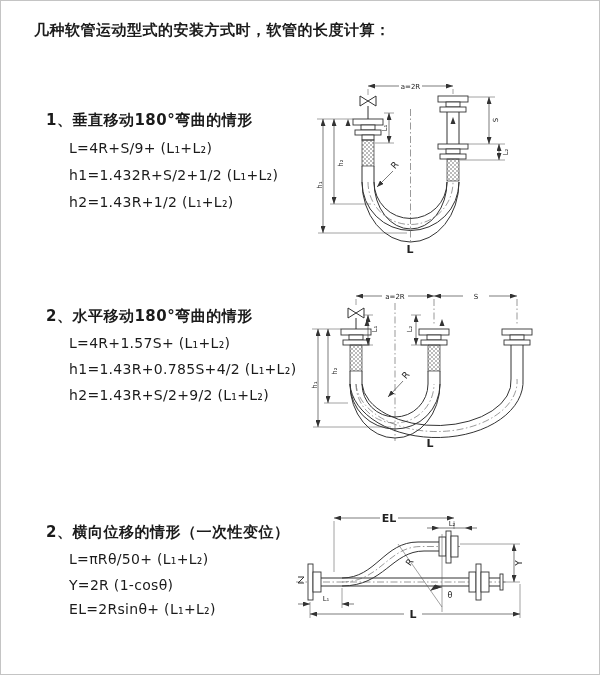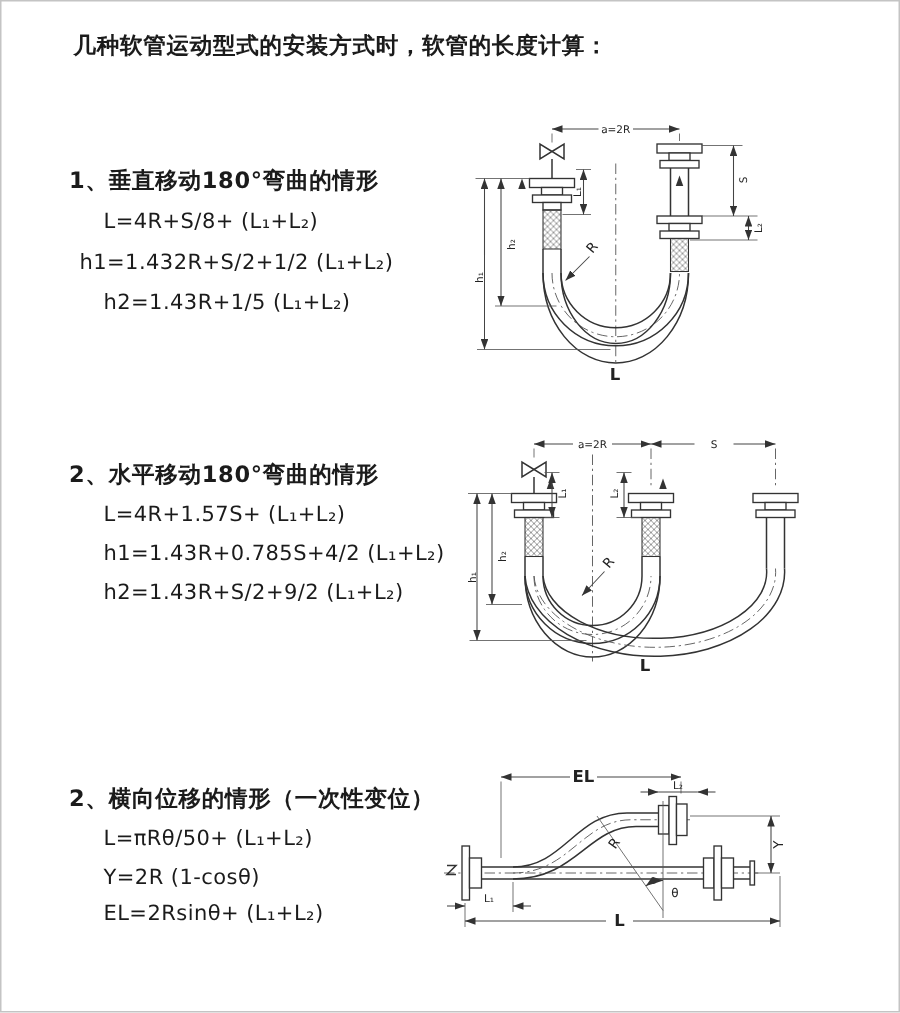--- a/index.html
+++ b/index.html
@@ -9,7 +9,7 @@
     overflow:hidden;box-sizing:border-box;border:1px solid #c4c4c4;
   }
   .abs{position:absolute;white-space:nowrap;}
-  .title{font-size:15px;font-weight:700;letter-spacing:.5px;margin-left:15px;}
+  .title{font-size:15px;font-weight:700;letter-spacing:.5px;}
   .sec-head{font-size:15px;font-weight:700;letter-spacing:.5px;}
   .formula{font-size:14px;font-weight:400;letter-spacing:.3px;}
   svg{position:absolute;overflow:visible;}

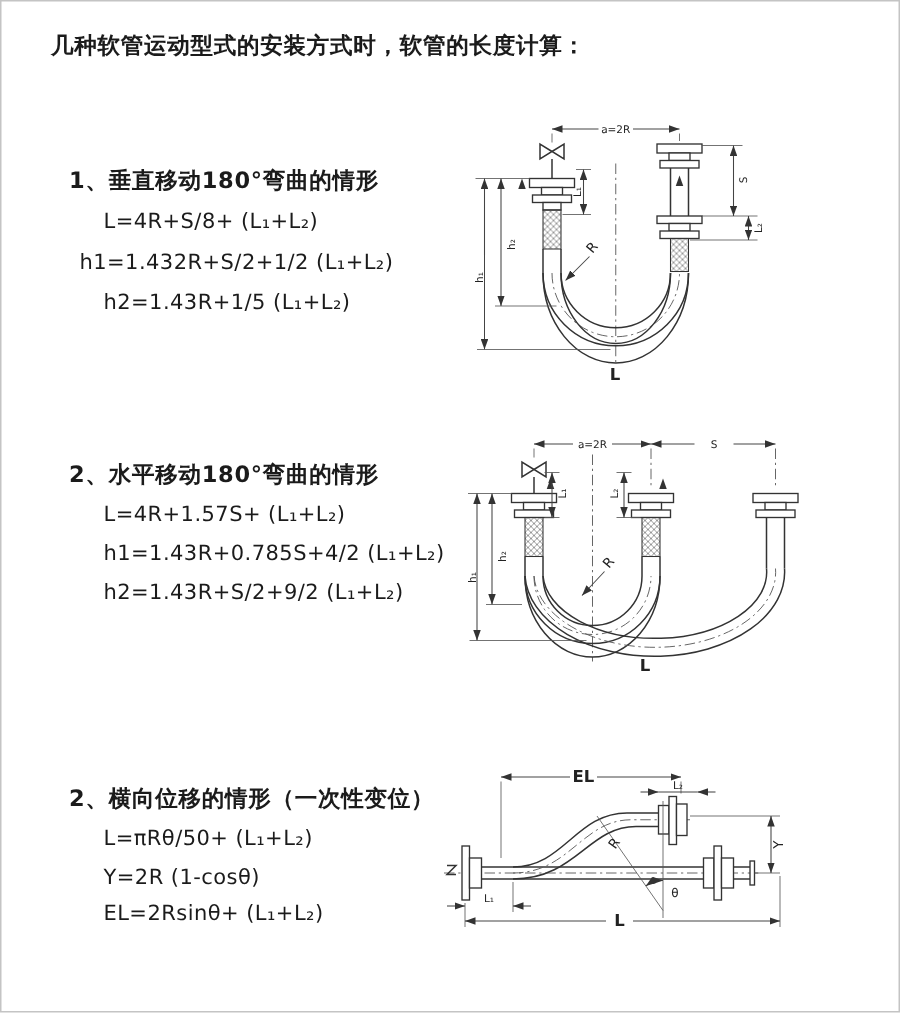--- a/index.html
+++ b/index.html
@@ -29,7 +29,7 @@
 <div class="abs title" style="left:33px;top:20px;">几种软管运动型式的安装方式时，软管的长度计算：</div>
 
 <div class="abs sec-head" style="left:45px;top:110px;">1、垂直移动180°弯曲的情形</div>
-<div class="abs formula" style="left:68px;top:139px;">L=4R+S/8+ (L₁+L₂)</div>
+<div class="abs formula" style="left:68px;top:139px;">L=4R+S/9+ (L₁+L₂)</div>
 <div class="abs formula" style="left:52px;top:166px;">h1=1.432R+S/2+1/2 (L₁+L₂)</div>
 <div class="abs formula" style="left:68px;top:193px;">h2=1.43R+1/5 (L₁+L₂)</div>
 

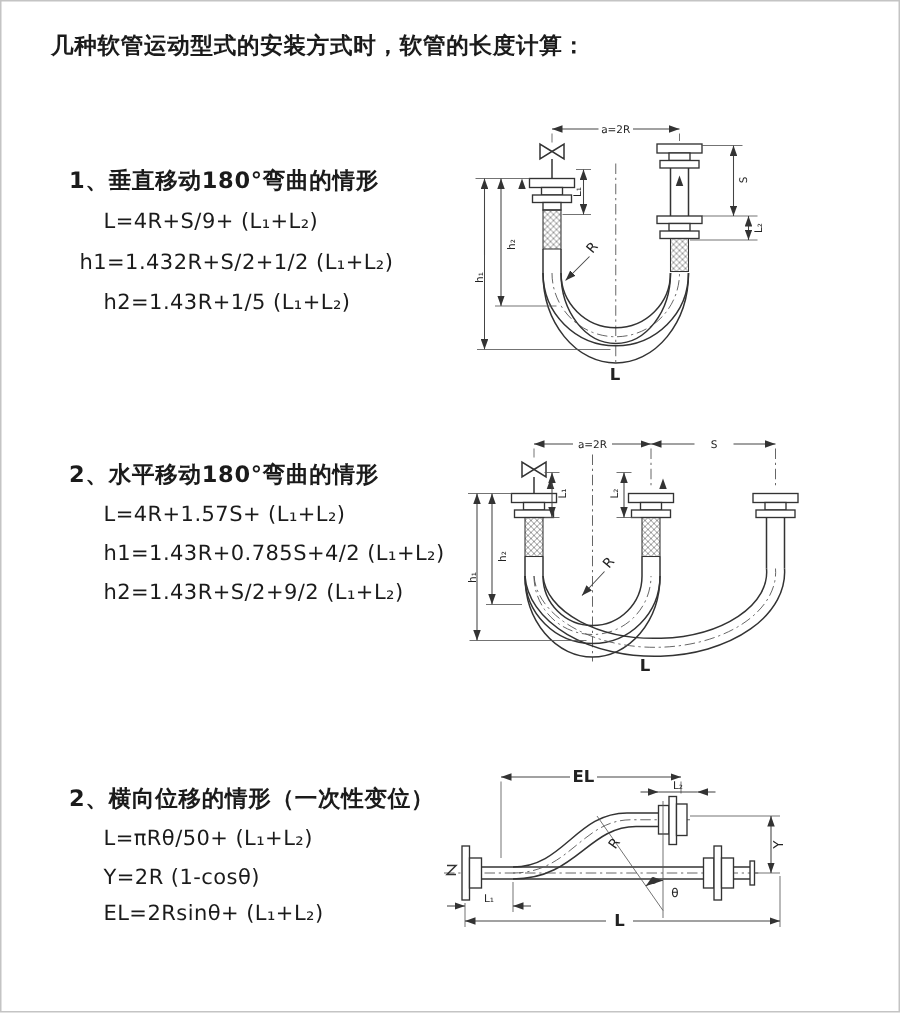--- a/index.html
+++ b/index.html
@@ -30,7 +30,7 @@
 
 <div class="abs sec-head" style="left:45px;top:110px;">1、垂直移动180°弯曲的情形</div>
 <div class="abs formula" style="left:68px;top:139px;">L=4R+S/9+ (L₁+L₂)</div>
-<div class="abs formula" style="left:52px;top:166px;">h1=1.432R+S/2+1/2 (L₁+L₂)</div>
+<div class="abs formula" style="left:68px;top:166px;">h1=1.432R+S/2+1/2 (L₁+L₂)</div>
 <div class="abs formula" style="left:68px;top:193px;">h2=1.43R+1/5 (L₁+L₂)</div>
 
 <div class="abs sec-head" style="left:45px;top:306px;">2、水平移动180°弯曲的情形</div>

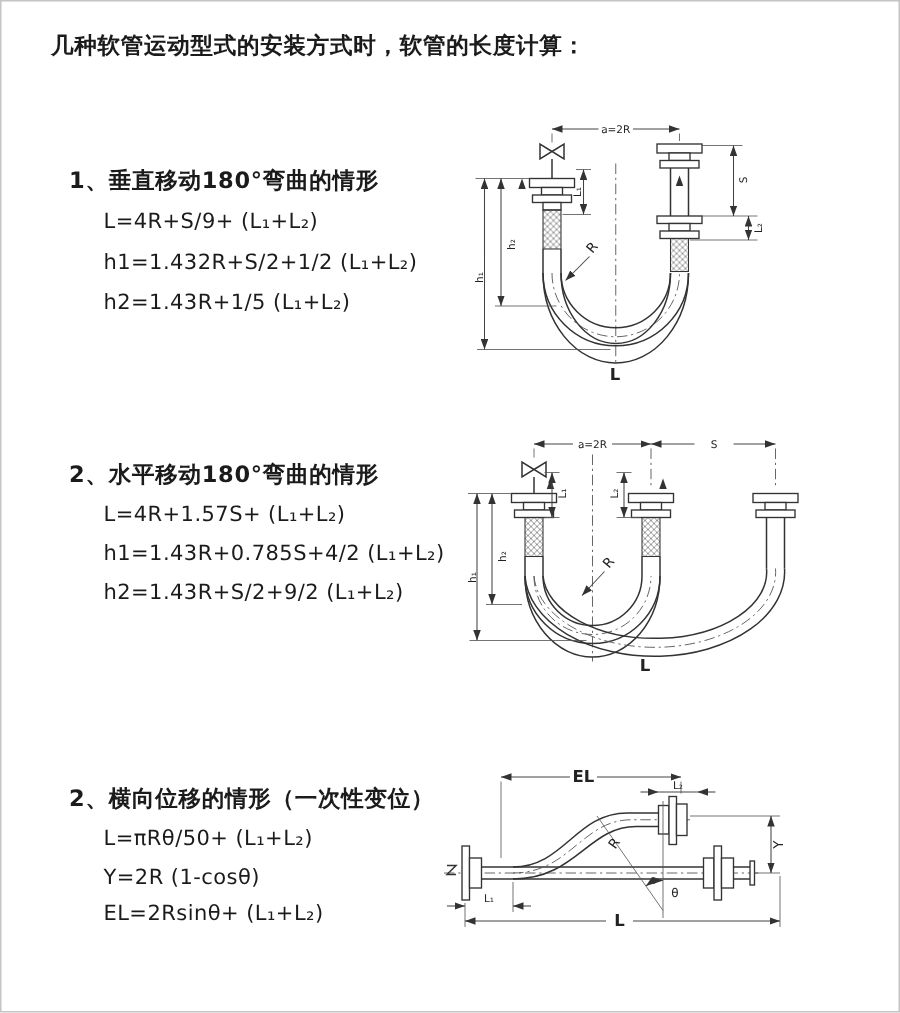--- a/index.html
+++ b/index.html
@@ -31,7 +31,7 @@
 <div class="abs sec-head" style="left:45px;top:110px;">1、垂直移动180°弯曲的情形</div>
 <div class="abs formula" style="left:68px;top:139px;">L=4R+S/9+ (L₁+L₂)</div>
 <div class="abs formula" style="left:68px;top:166px;">h1=1.432R+S/2+1/2 (L₁+L₂)</div>
-<div class="abs formula" style="left:68px;top:193px;">h2=1.43R+1/5 (L₁+L₂)</div>
+<div class="abs formula" style="left:68px;top:193px;">h2=1.43R+1/2 (L₁+L₂)</div>
 
 <div class="abs sec-head" style="left:45px;top:306px;">2、水平移动180°弯曲的情形</div>
 <div class="abs formula" style="left:68px;top:334px;">L=4R+1.57S+ (L₁+L₂)</div>

